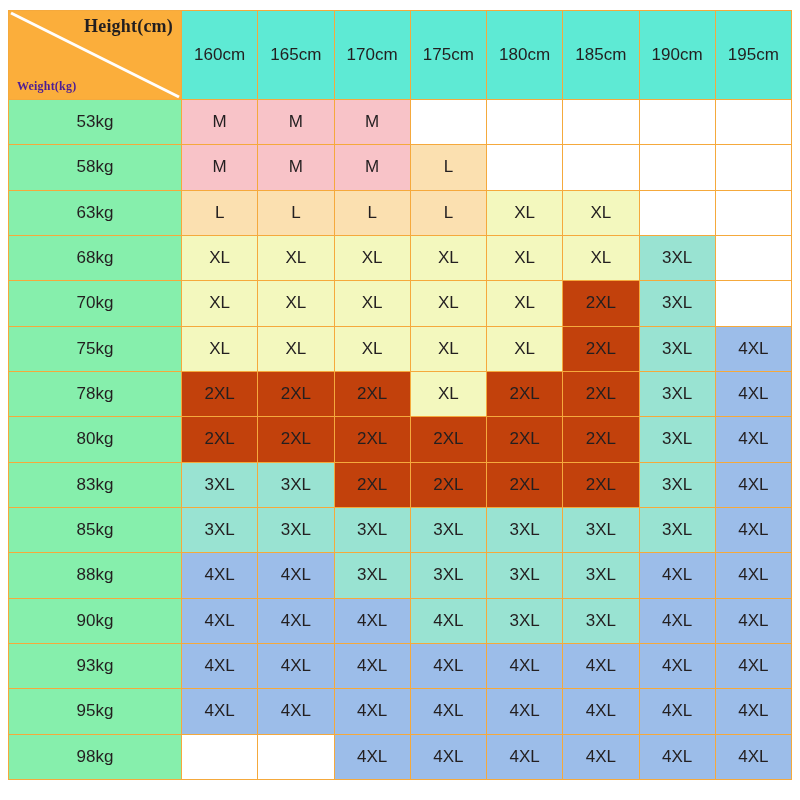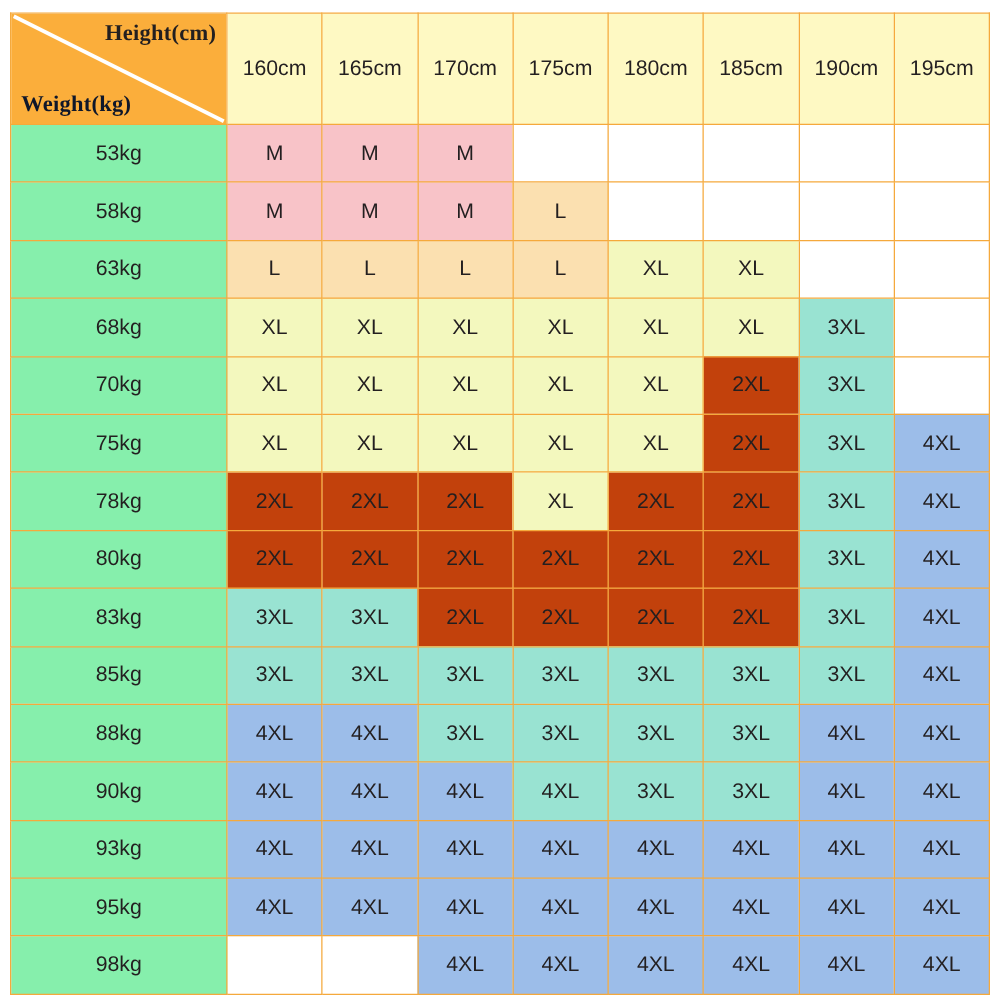--- a/index.html
+++ b/index.html
@@ -17,7 +17,7 @@
     width: 800px;
     height: 800px;
     box-sizing: border-box;
-    padding: 10px 8px 4px 8px;
+    padding: 10px 8px 20px 8px;
   }
   table.chart {
     width: 100%;

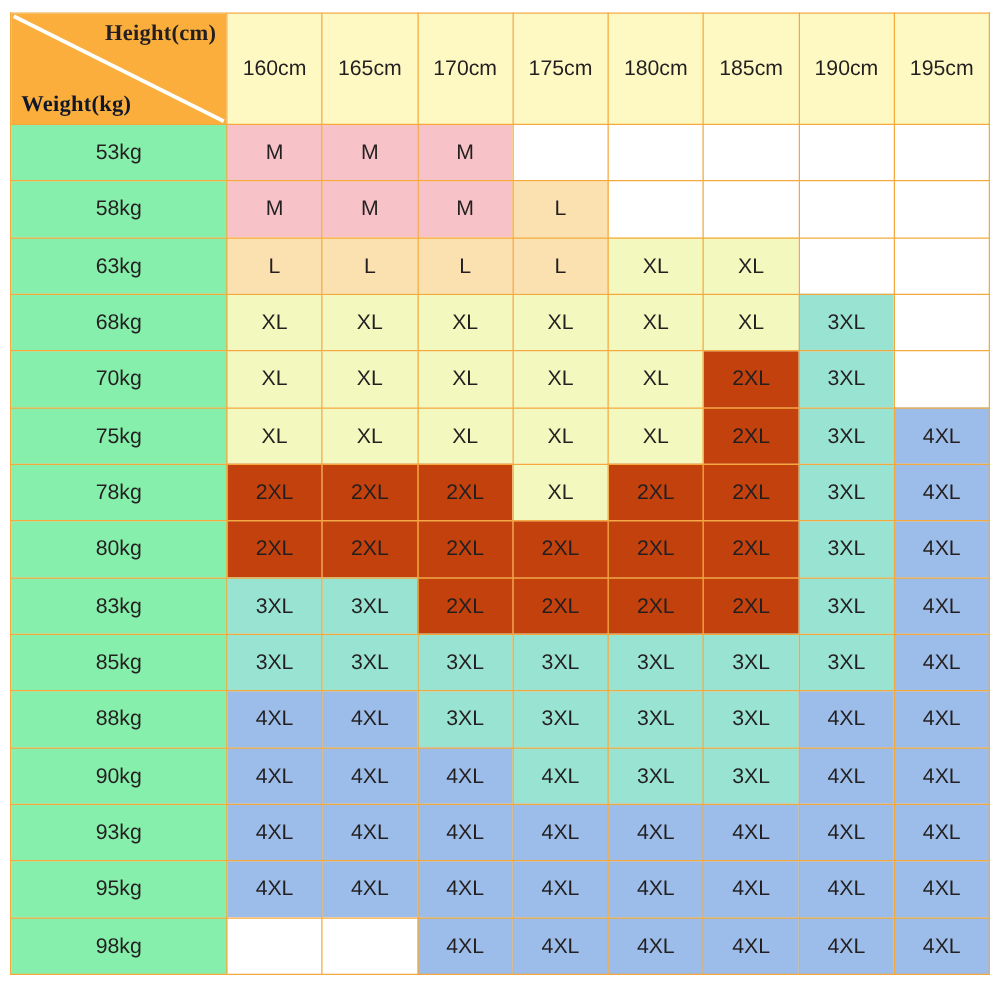--- a/index.html
+++ b/index.html
@@ -69,7 +69,7 @@
     letter-spacing: .2px;
   }
   th.head {
-    background: #fef9c3;
+    background: #5eead4;
     color: #231f20;
     font-size: 19px;
     font-weight: normal;

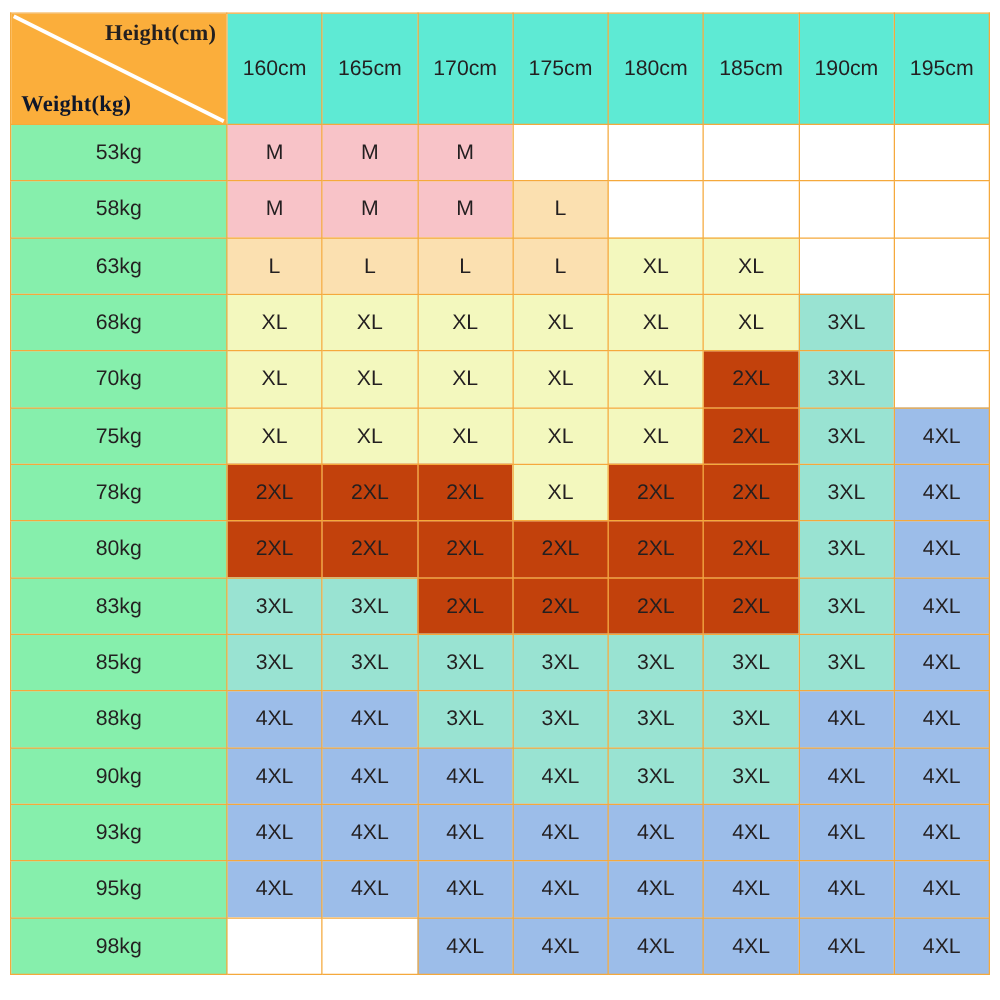--- a/index.html
+++ b/index.html
@@ -64,8 +64,8 @@
     bottom: 5px;
     font-family: "Liberation Serif", serif;
     font-weight: bold;
-    font-size: 18px;
-    color: #0f172a;
+    font-size: 12px;
+    color: #4c1d95;
     letter-spacing: .2px;
   }
   th.head {

